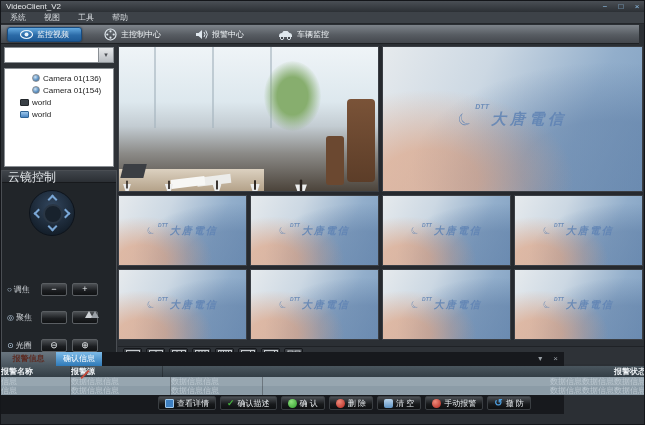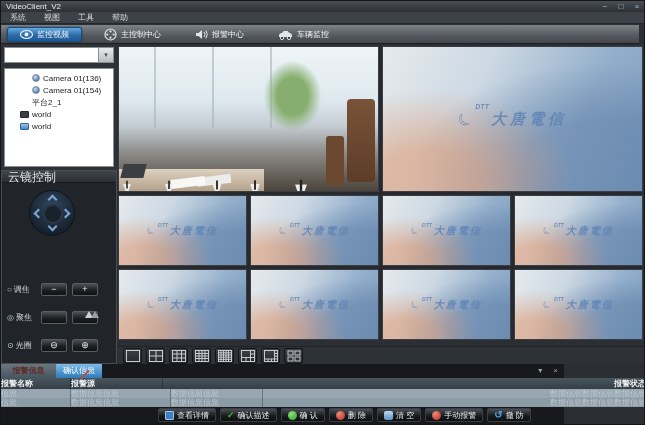--- a/index.html
+++ b/index.html
@@ -200,10 +200,6 @@
         <span>Camera 01(154)</span>
       </div>
     <div class="tree-row lvl1">
-        <span class="ic-none"></span>
-        <span>平台2_1</span>
-      </div>
-    <div class="tree-row lvl1">
         <span class="ic-mon"></span>
         <span>world</span>
       </div>

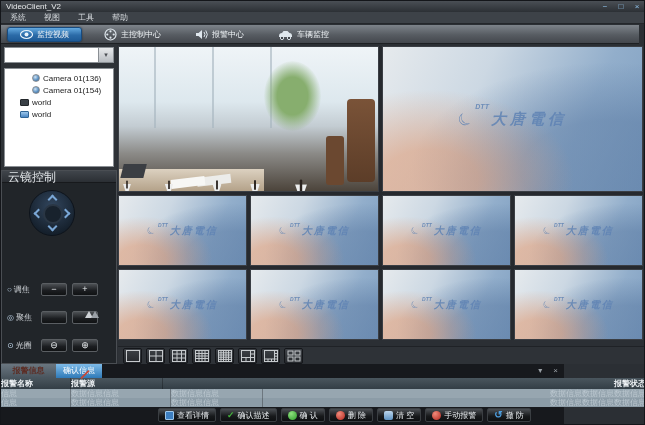--- a/index.html
+++ b/index.html
@@ -95,7 +95,7 @@
   .layout-btn svg{display:block}
 
   
-  .alarm{position:absolute;left:0;top:363px;width:563px;height:62px;background:#17191d}
+  .alarm{position:absolute;left:0;top:351px;width:563px;height:62px;background:#17191d}
   .alarm-tabs{position:absolute;left:0;top:0;width:645px;height:14px;display:flex}
   .atab{height:14px;font-size:8px;line-height:14px;text-align:center}
   .atab1{width:55px;background:linear-gradient(#6a7680,#49555e);color:#5c2d24;font-weight:bold}

